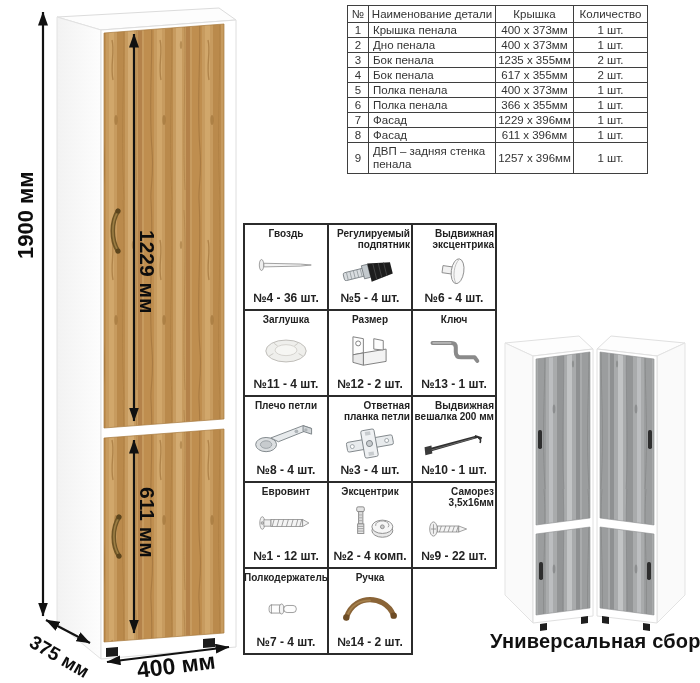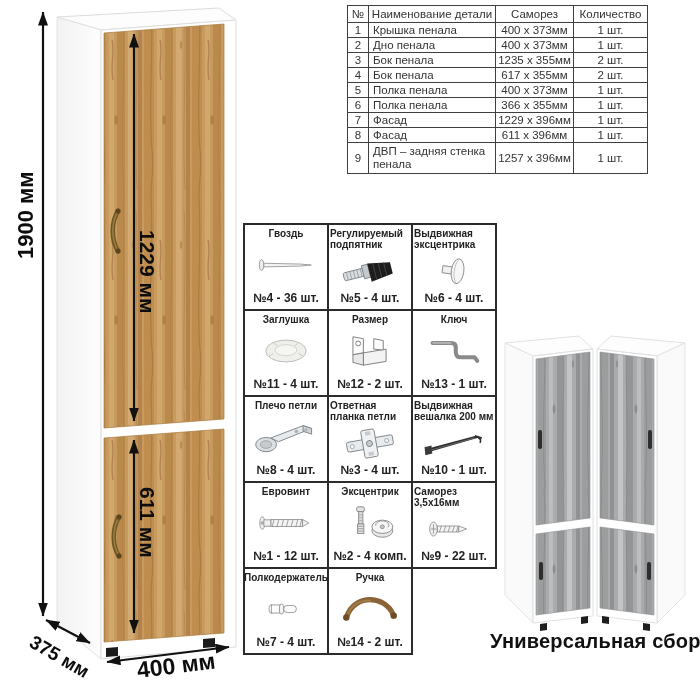--- a/index.html
+++ b/index.html
@@ -125,7 +125,7 @@
         <tr>
       <th>№</th>
       <th>Наименование детали</th>
-      <th>Саморез</th>
+      <th>Крышка</th>
       <th>Количество</th>
     </tr>
     <tr class="r">

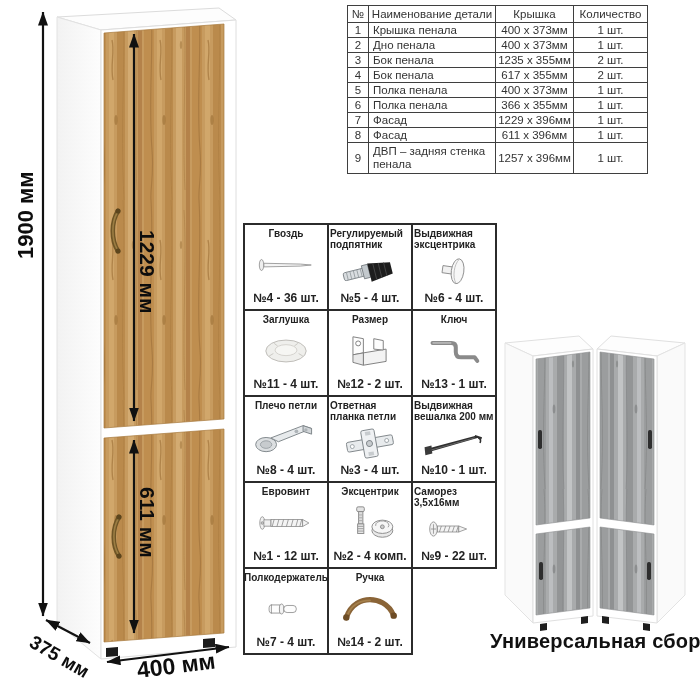--- a/index.html
+++ b/index.html
@@ -25,7 +25,7 @@
   #hardware-table td.empty{border:none;background:transparent;}
   .hw-inner{box-sizing:border-box;height:84px;display:flex;flex-direction:column;
             align-items:center;justify-content:space-between;padding:3px 1px 4px;}
-  .hw-title{font-size:10px;font-weight:bold;text-align:left;line-height:1.12;color:#222;}
+  .hw-title{font-size:10px;font-weight:bold;text-align:right;line-height:1.12;color:#222;}
   .hw-label{font-size:12px;font-weight:bold;color:#222;white-space:nowrap;}
   .hw-icon{flex:1 1 auto;display:flex;align-items:center;justify-content:center;min-height:0;}
 

